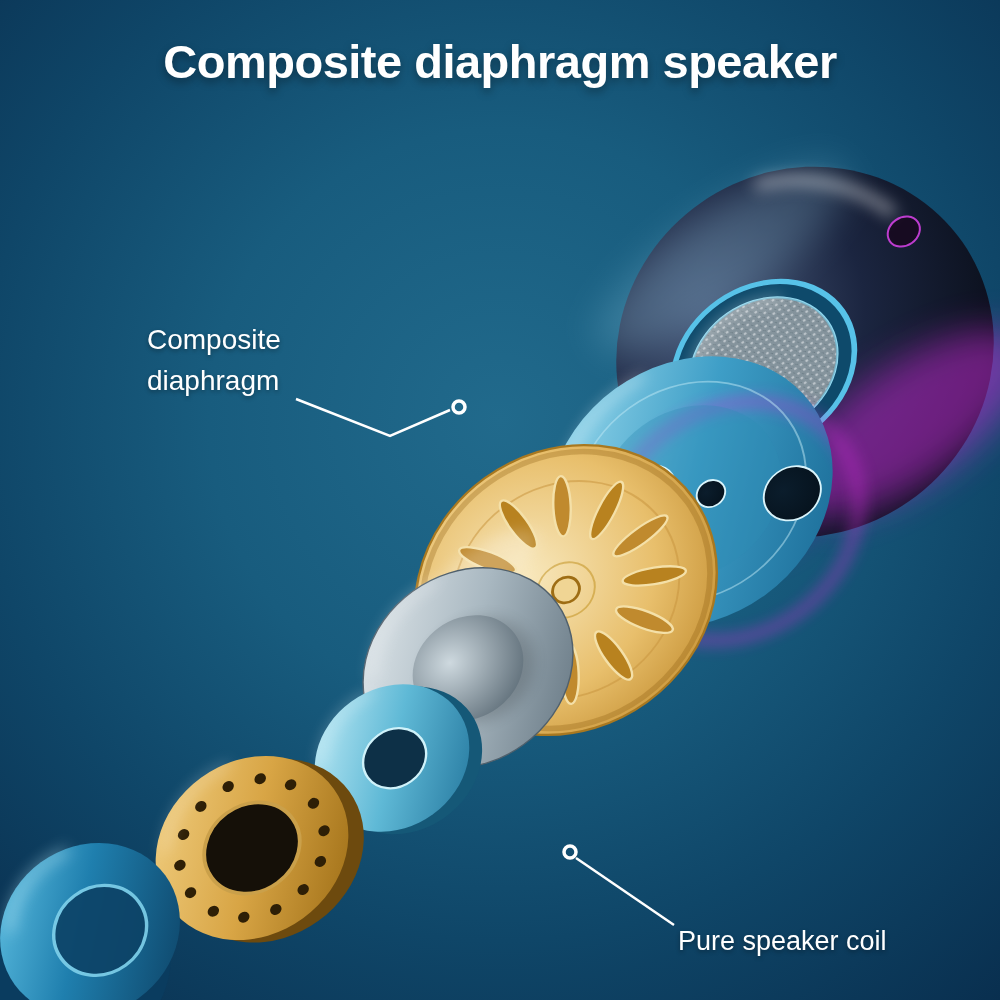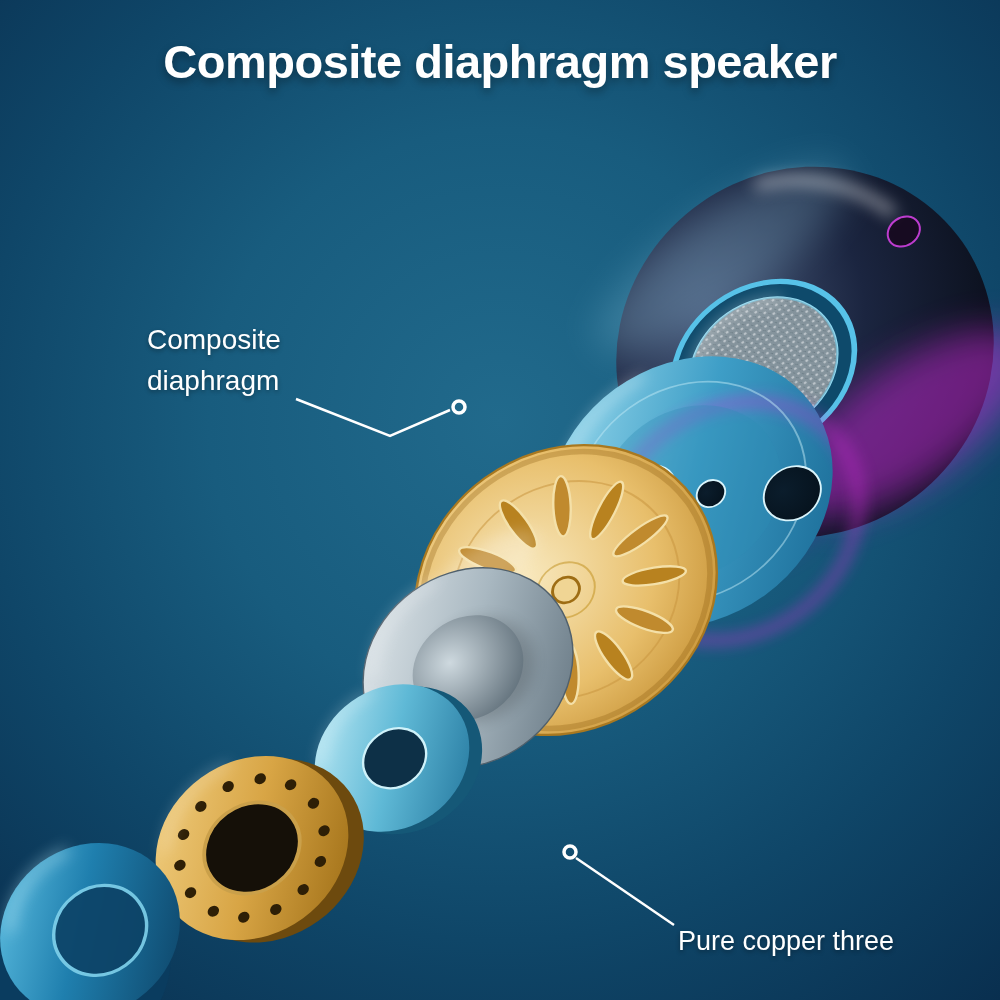--- a/index.html
+++ b/index.html
@@ -197,7 +197,7 @@
   </svg>
 
   <div class="callout diaphragm">Composite diaphragm</div>
-  <div class="callout coil">Pure copper three</div>
+  <div class="callout coil">Pure speaker coil</div>
 
 </div>
 

